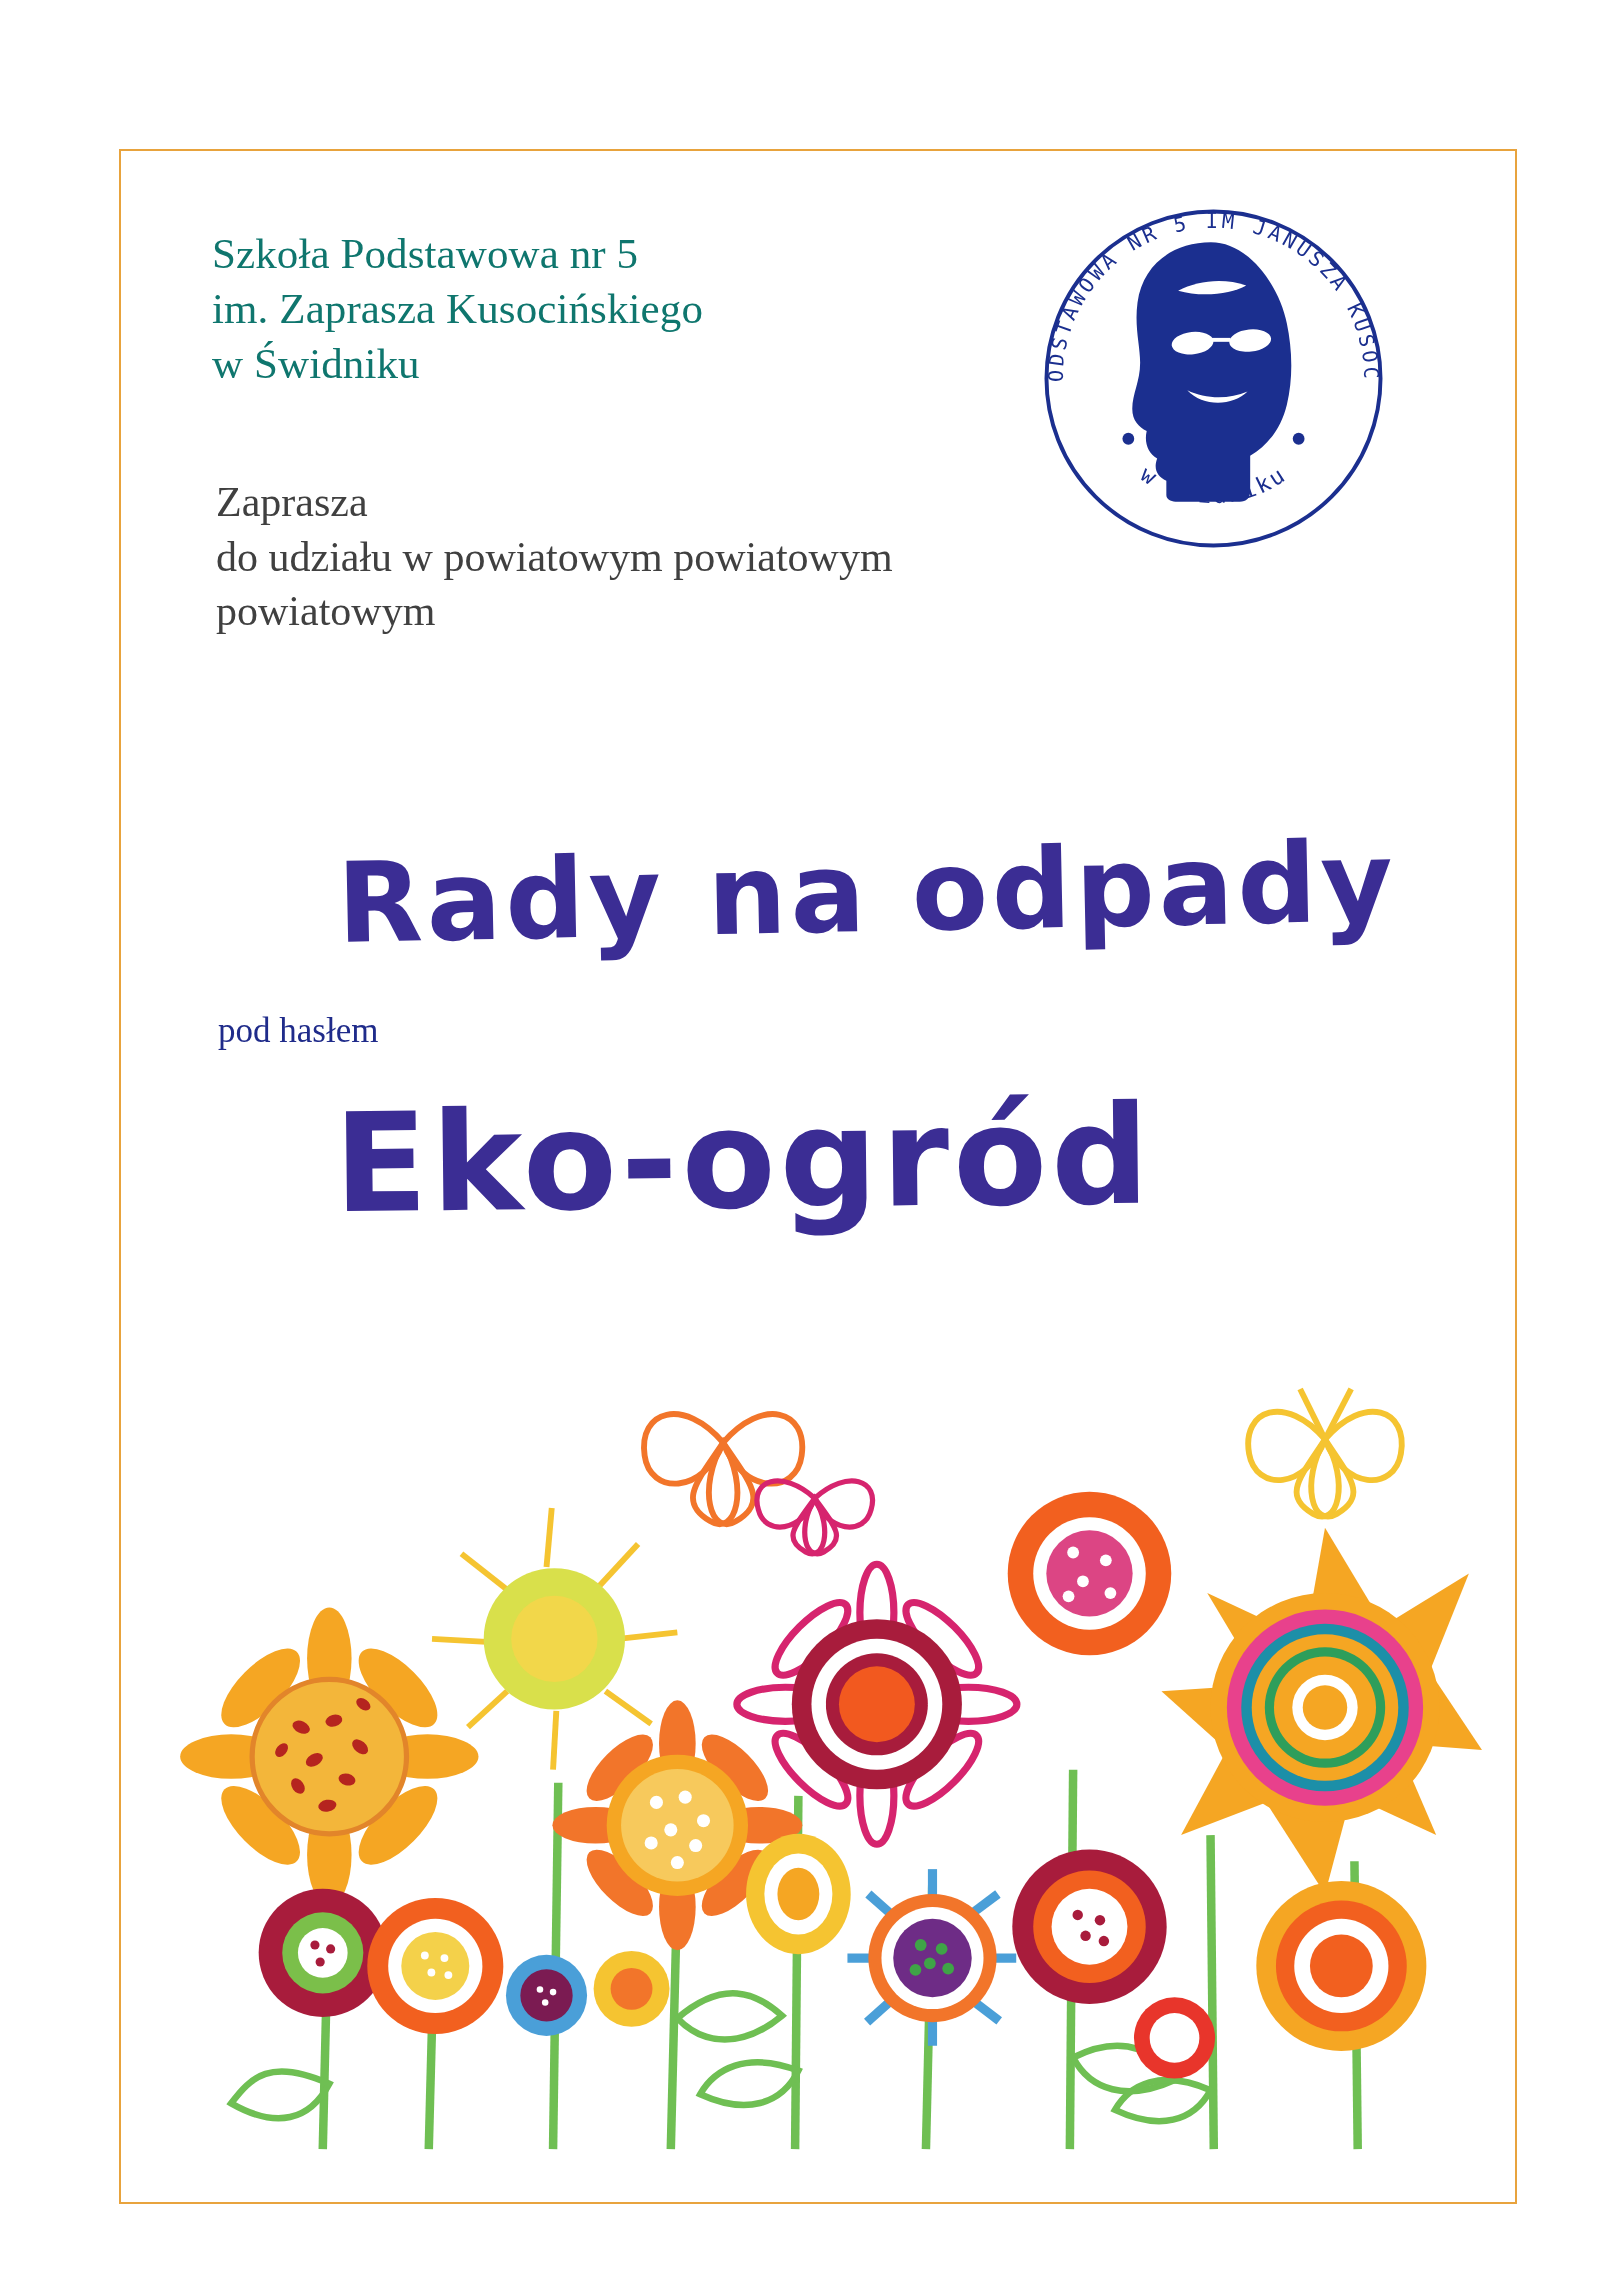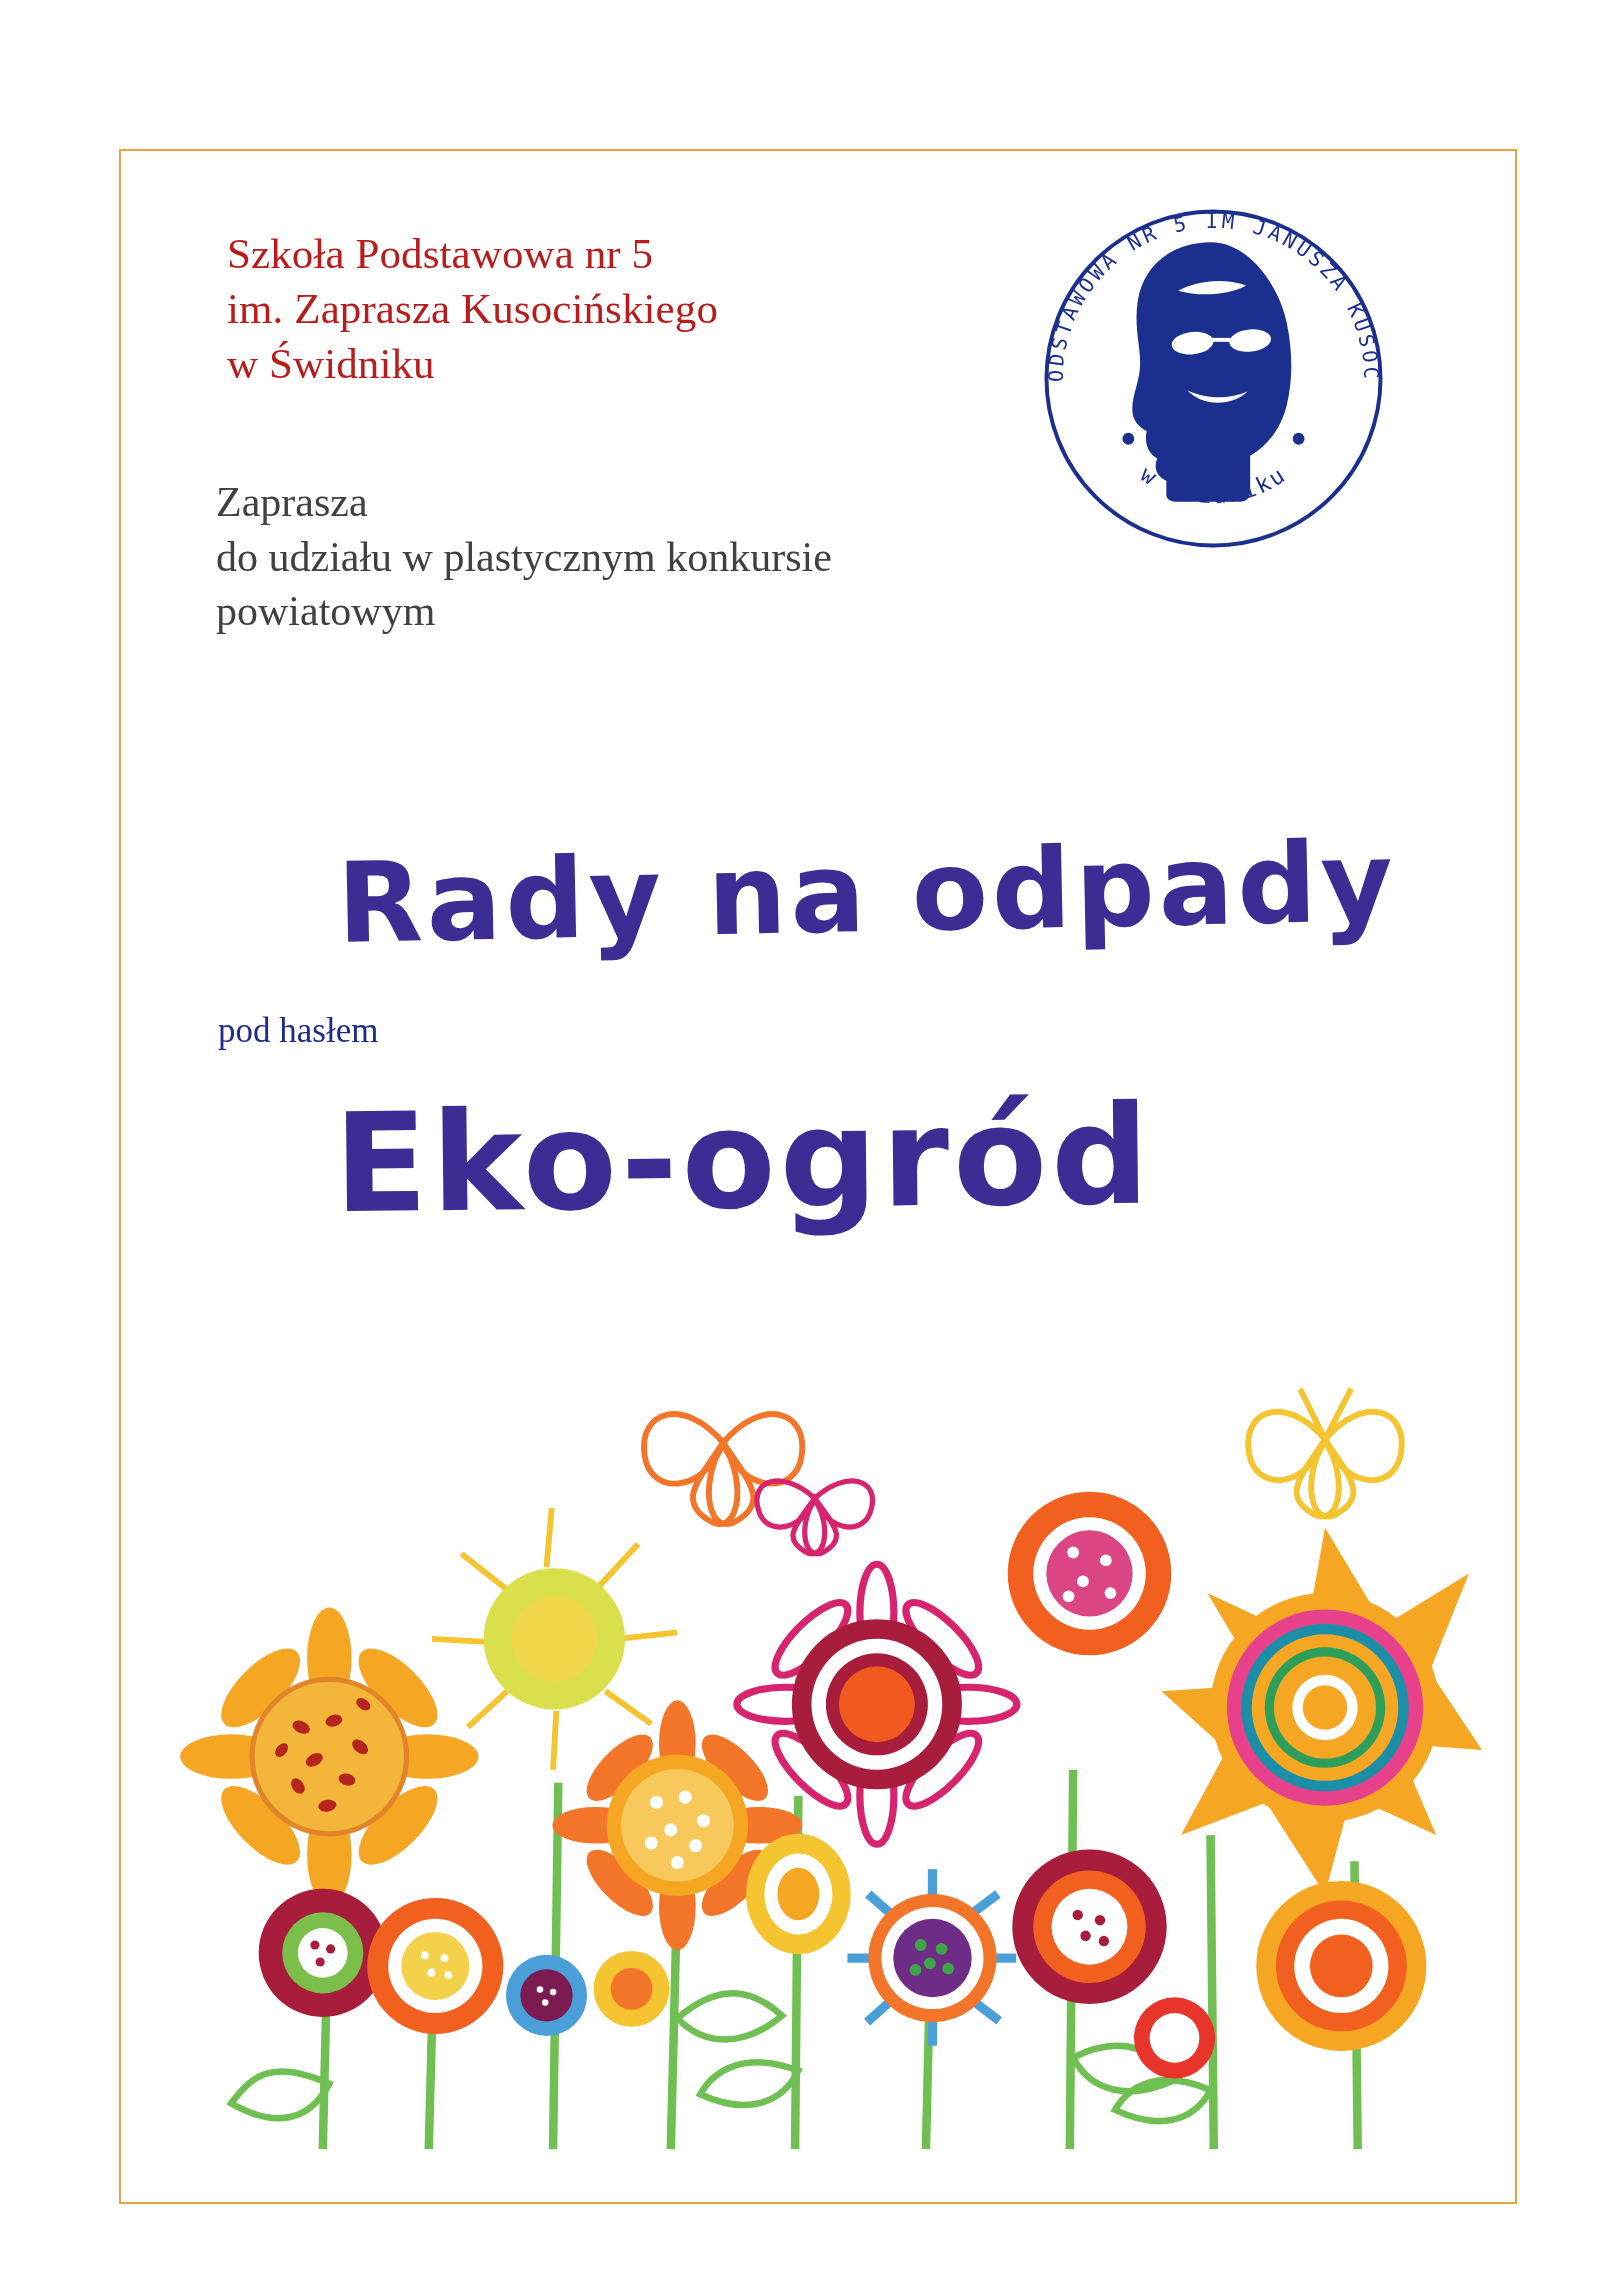--- a/index.html
+++ b/index.html
@@ -30,10 +30,10 @@
   
   .school-block {
     position: absolute;
-    left: 106px;
+    left: 91px;
     top: 75px;
     width: 916px;
-    color: #b91c1c;
+    color: #0f766e;
     font-size: 43px;
     line-height: 1.28;
     letter-spacing: 0.1px;

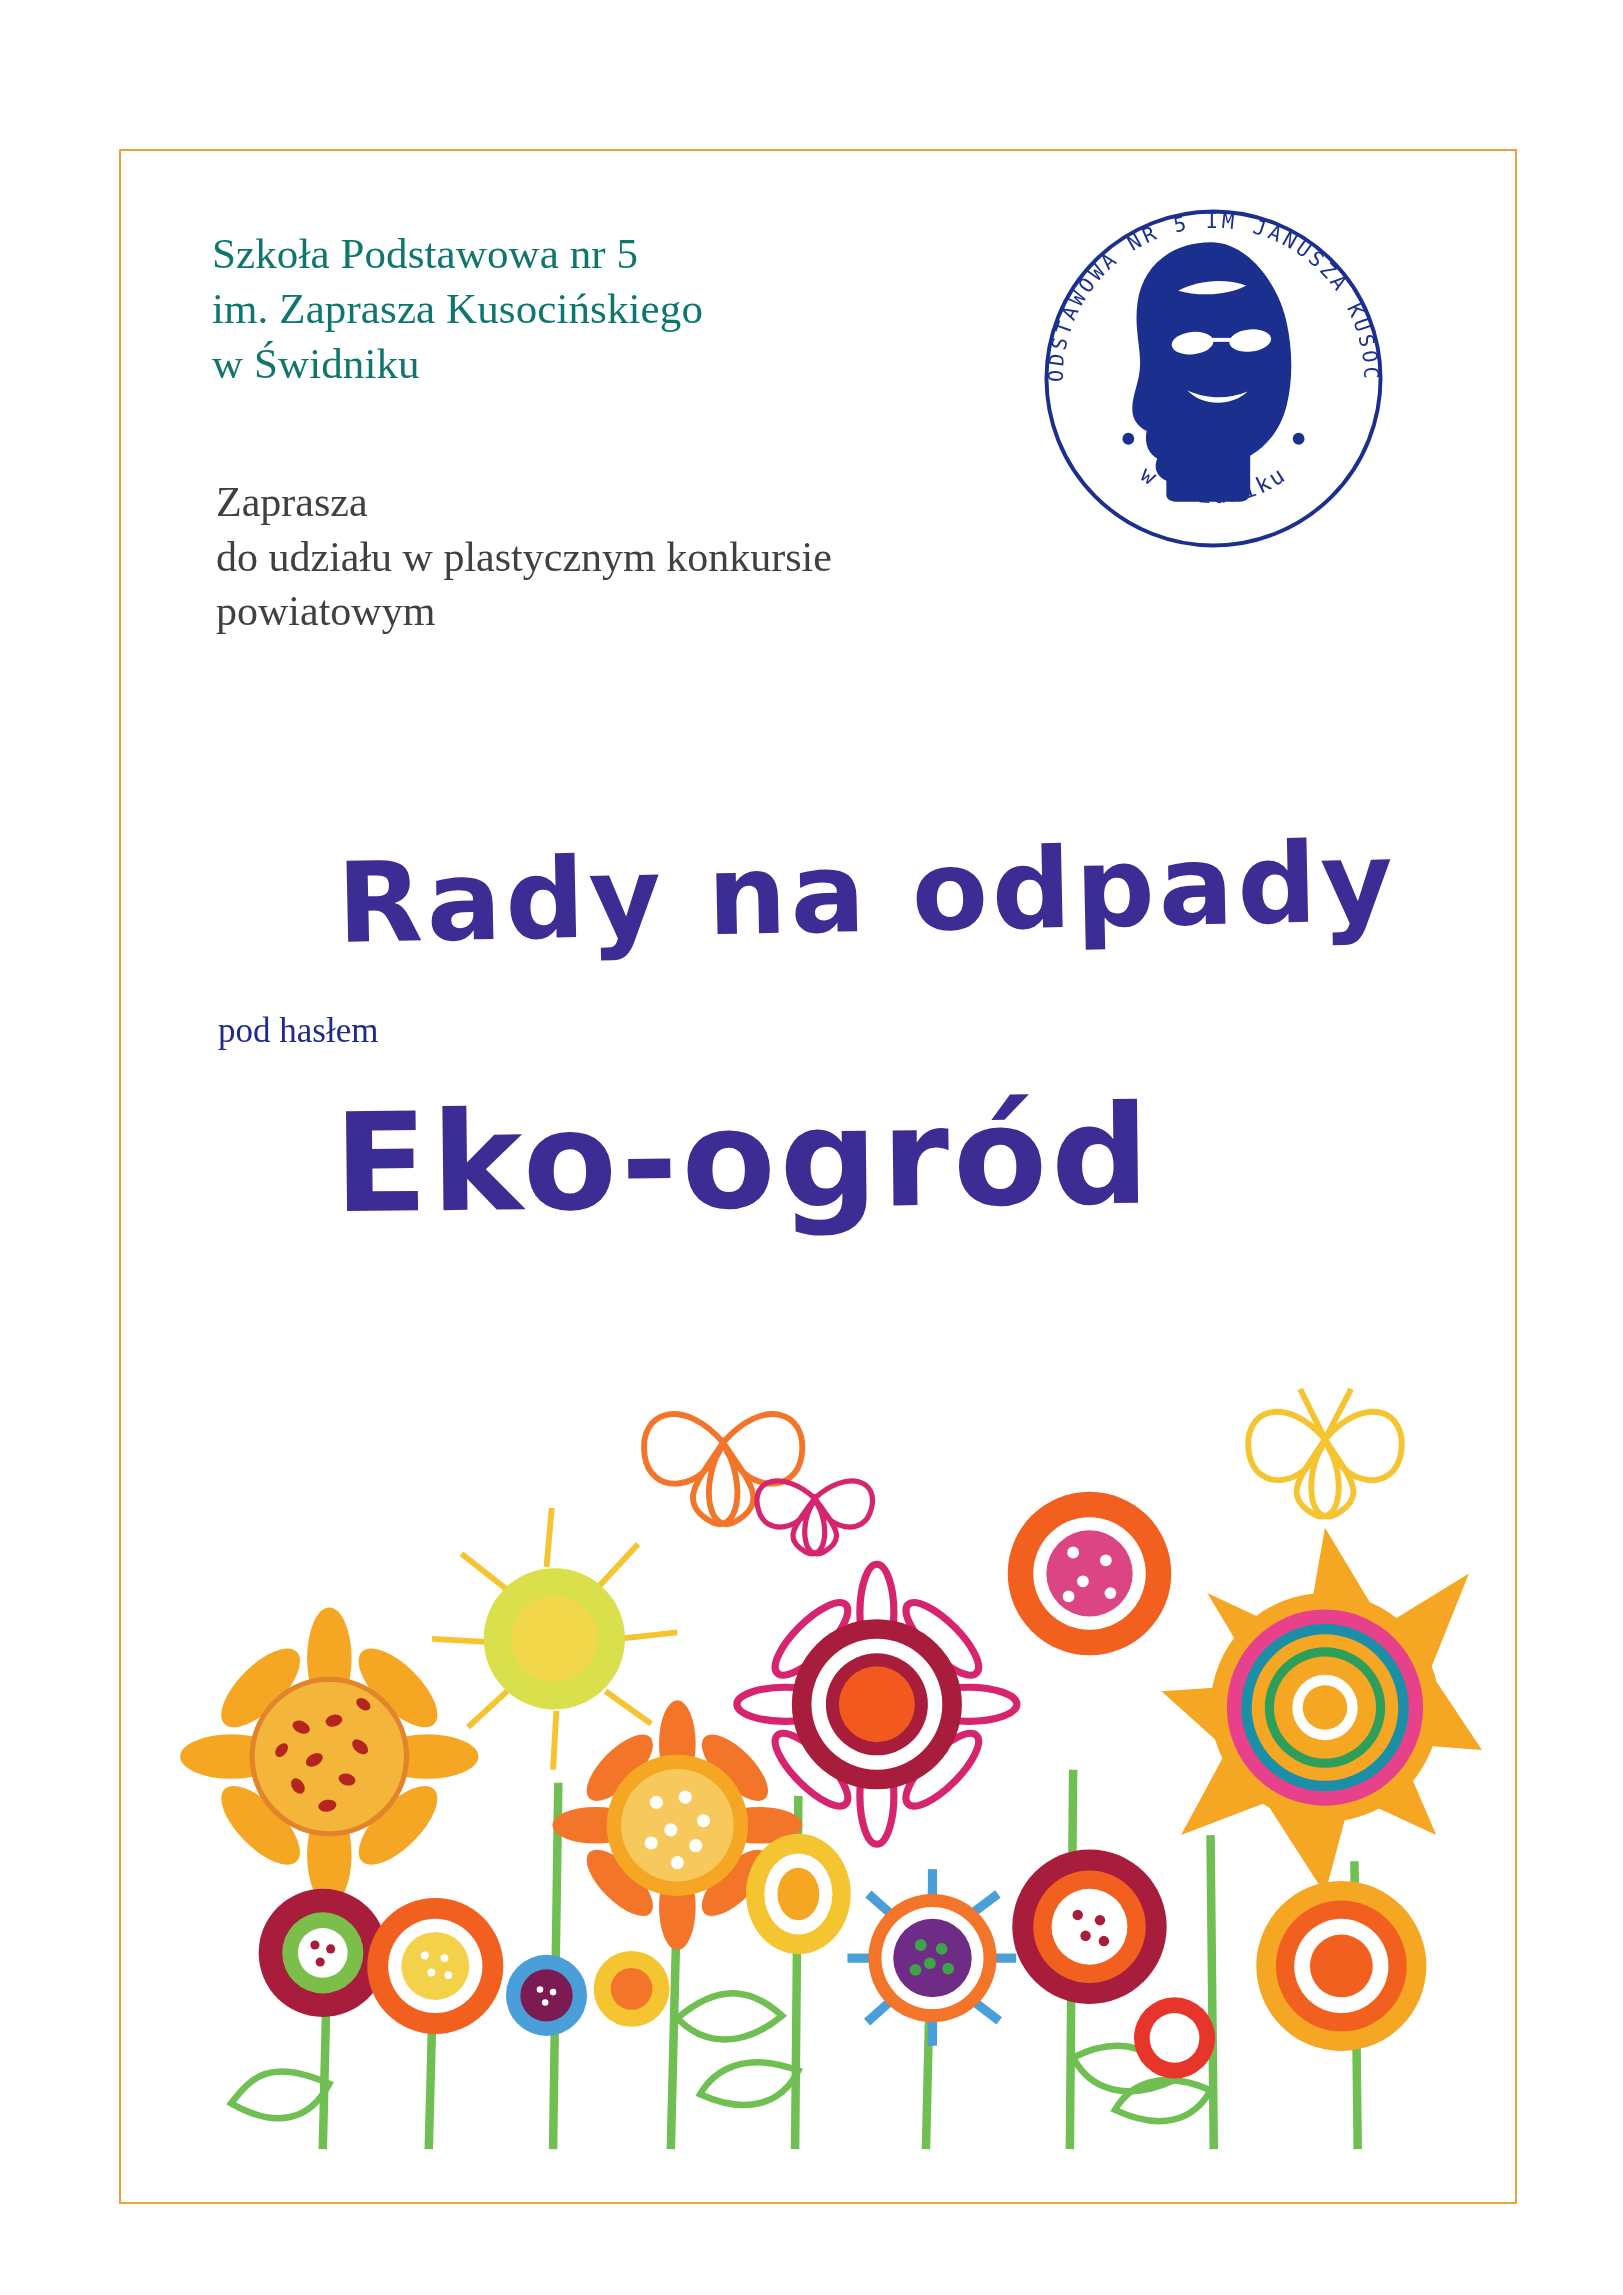--- a/index.html
+++ b/index.html
@@ -112,7 +112,7 @@
 
   <div class="invite-block">
     <div class="line">Zaprasza</div>
-    <div class="line"> do udziału w plastycznym konkursie</div>
+    <div class="line"> do udziału w powiatowym powiatowym</div>
     <div class="line">powiatowym</div>
   </div>
 

